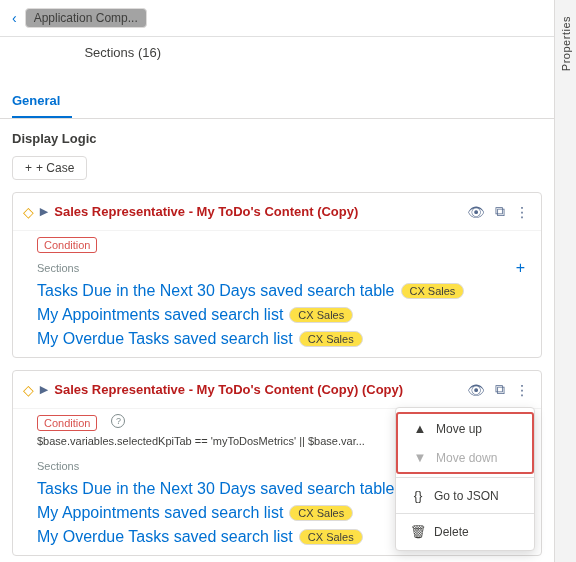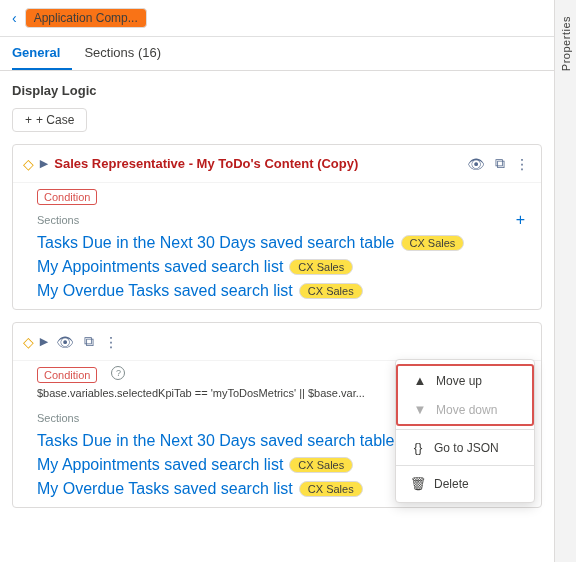--- a/index.html
+++ b/index.html
@@ -41,7 +41,7 @@
       color: #3e3e3c;
     }
     .header-badge {
-      background: #f97316;
+      background: #a3a3a3;
       border: 1px solid #dddbda;
       border-radius: 4px;
       padding: 2px 8px;

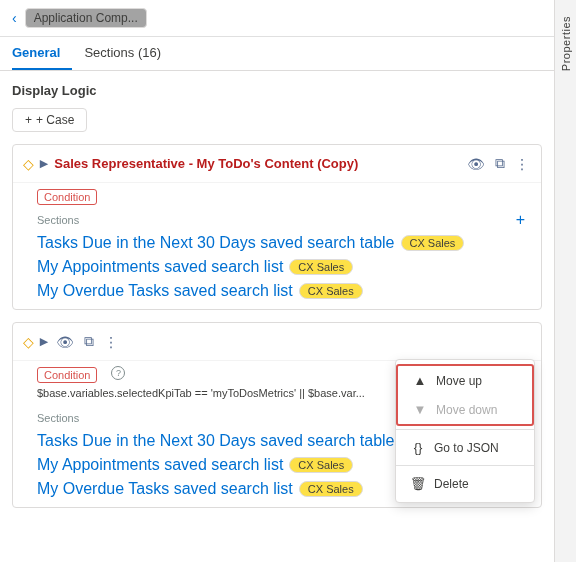--- a/index.html
+++ b/index.html
@@ -68,6 +68,7 @@
       color: #0070d2;
       border-bottom: 2px solid #0070d2;
       font-weight: 600;
+      margin-top: 48px;
     }
 
     

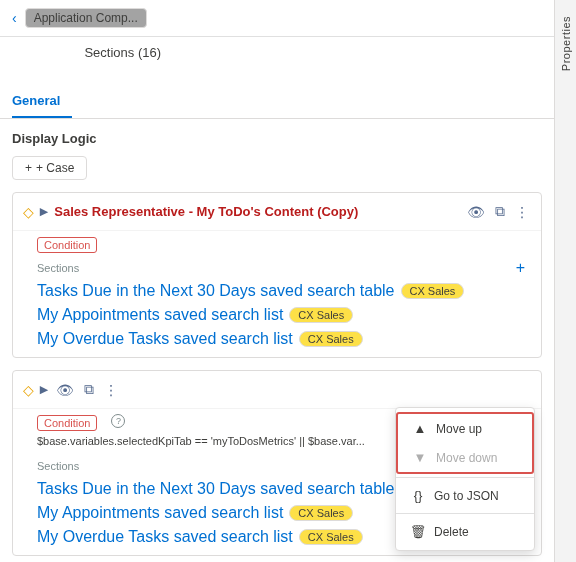--- a/index.html
+++ b/index.html
@@ -346,6 +346,7 @@
       <div class="case-header">
         <span class="diamond-icon">◇</span>
         <span class="expand-icon">▶</span>
+        <span class="case-name">Sales Representative - My ToDo's Content (Copy) (Copy)</span>
         <div class="case-actions">
           <span class="case-action-icon">👁</span>
           <span class="case-action-icon">⧉</span>

